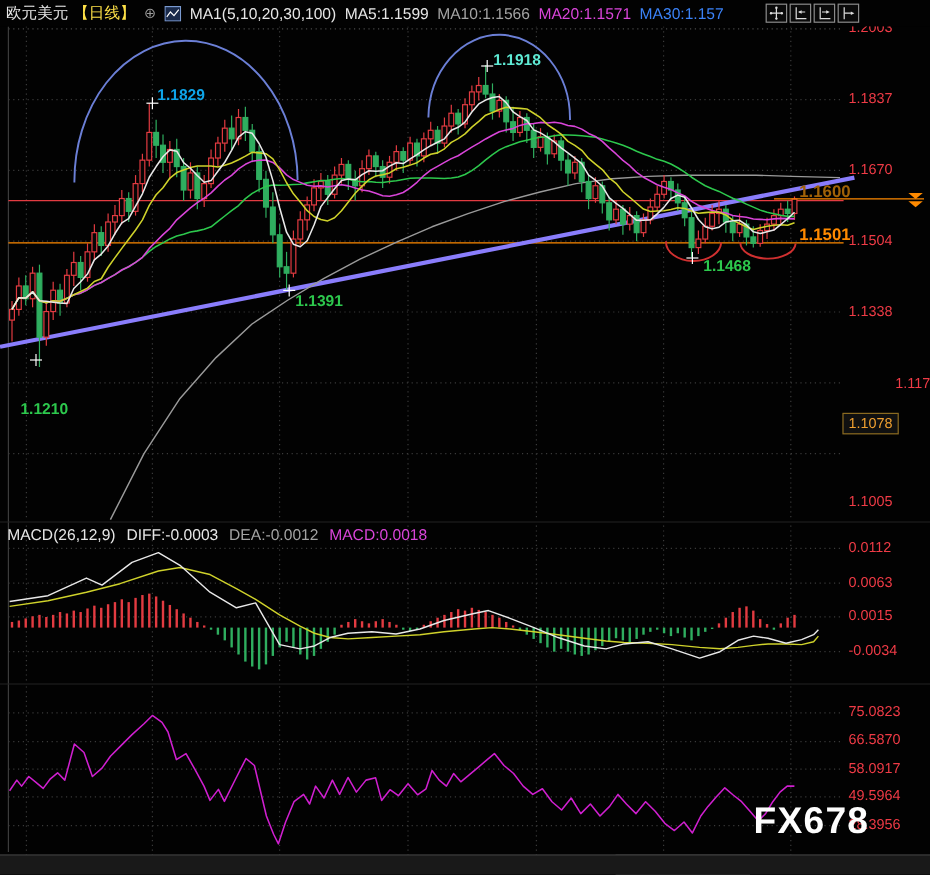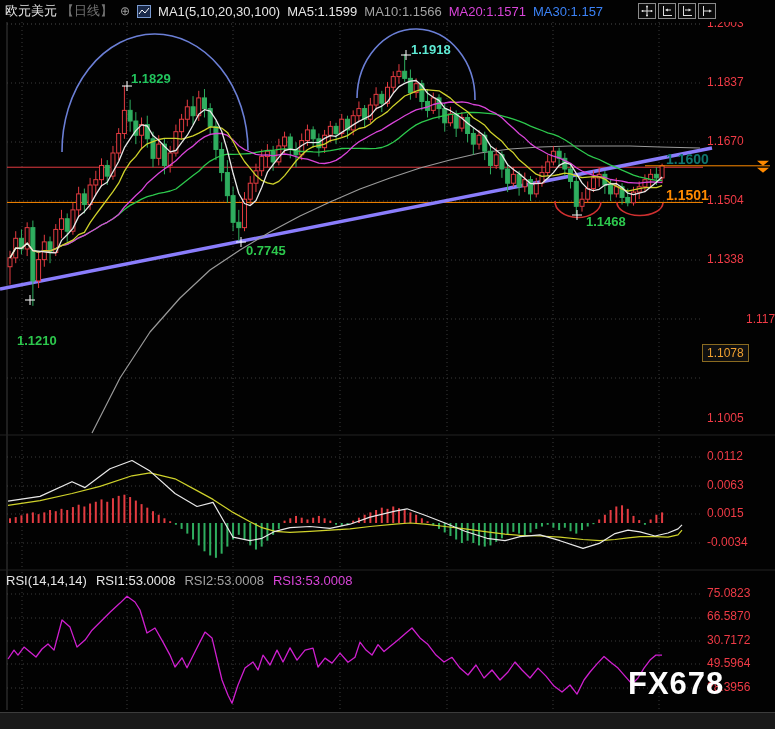--- a/index.html
+++ b/index.html
@@ -8,7 +8,7 @@
   .hdr{position:absolute;top:0;left:0;width:775px;height:22px;display:flex;align-items:center;
        gap:7px;padding-left:5px;font-size:13px;white-space:nowrap;z-index:5;background:#020202;}
   .c-white{color:#e6e6e6}.c-yellow{color:#a3a3a3}.c-mag{color:#d945d9}.c-green{color:#3b82f6}
-  .c-period{color:#737373}.c-gray{color:#9a9a9a}
+  .c-period{color:#fde047}.c-gray{color:#9a9a9a}
   .tb{position:absolute;left:638px;top:3px;display:flex;gap:2px;z-index:6;}
   .tb .ic{width:16px;height:14px;border:1px solid #8a8a8a;display:flex;align-items:center;
        justify-content:center;background:#0a0a0a;}

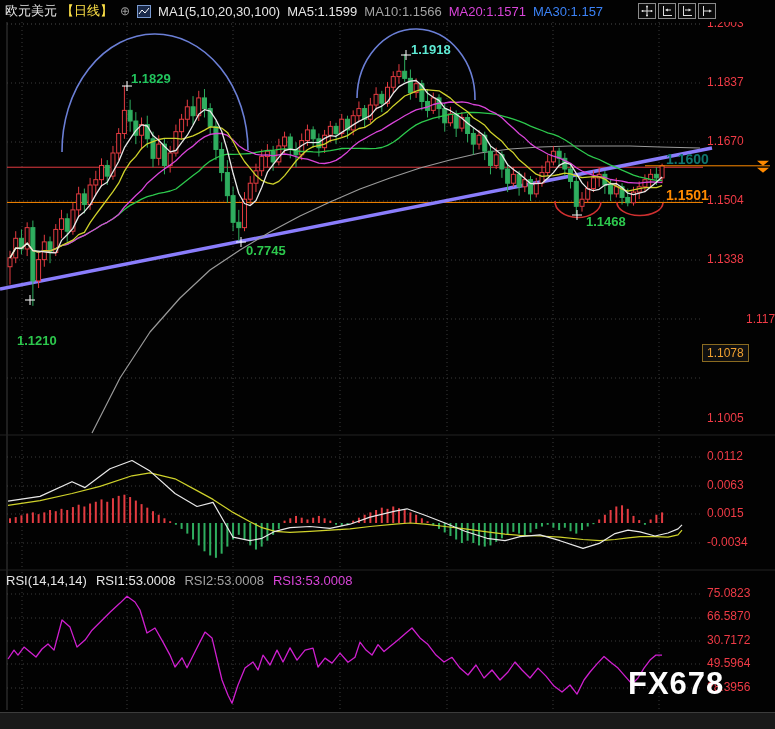--- a/index.html
+++ b/index.html
@@ -539,7 +539,7 @@
       <div class="ax" style="left: 707px; top: 632.996px;">30.7172</div>
       <div class="ax" style="left: 707px; top: 656.494px;">49.5964</div>
       <div class="ax" style="left: 707px; top: 679.992px;">28.3956</div>
-      <div class="ann" style="left: 131px; top: 71px; color: #22c55e; font-size: 13px;">1.1829</div>
+      <div class="ann" style="left: 131px; top: 71px; color: #0ea5e9; font-size: 13px;">1.1829</div>
       <div class="ann" style="left: 411px; top: 42px; color: #5eead4; font-size: 13px;">1.1918</div>
       <div class="ann" style="left: 17px; top: 305px; color: rgb(45, 200, 77); font-size: 13px; margin-top: 28px;">1.1210</div>
       <div class="ann" style="left: 246px; top: 243px; color: rgb(45, 200, 77); font-size: 13px;">0.7745</div>

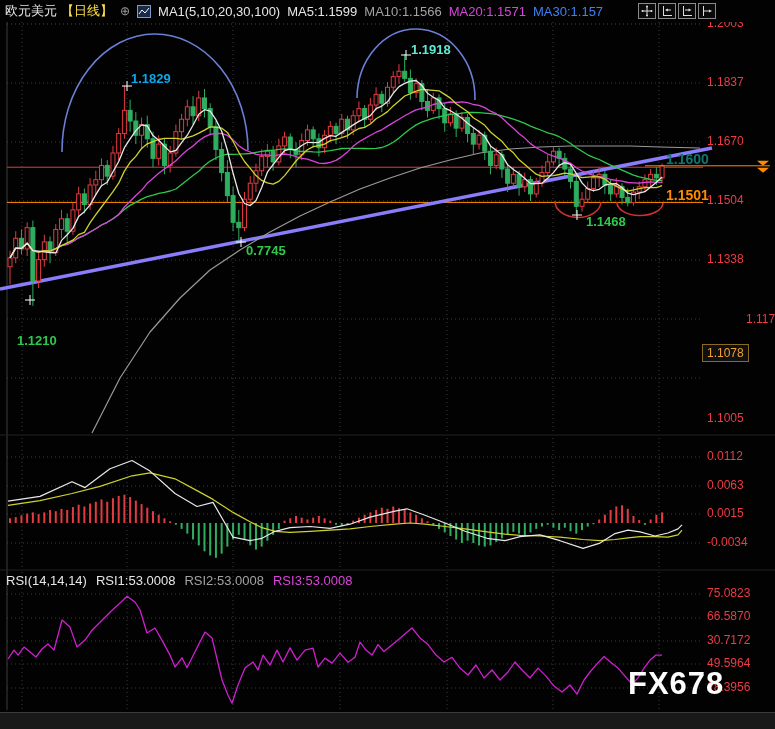--- a/index.html
+++ b/index.html
@@ -544,7 +544,7 @@
       <div class="ann" style="left: 17px; top: 305px; color: rgb(45, 200, 77); font-size: 13px; margin-top: 28px;">1.1210</div>
       <div class="ann" style="left: 246px; top: 243px; color: rgb(45, 200, 77); font-size: 13px;">0.7745</div>
       <div class="ann" style="left: 586px; top: 214px; color: rgb(45, 200, 77); font-size: 13px;">1.1468</div>
-      <div class="ann" style="left: 666px; top: 151px; color: #0f766e; font-size: 14px;">1.1600</div>
+      <div class="ann" style="left: 666px; top: 151px; color: #a16207; font-size: 14px;">1.1600</div>
       <div class="ann" style="left: 666px; top: 187px; color: rgb(255, 138, 0); font-size: 14px;">1.1501</div>
       <div class="xlab" style="left: 46px;">2025/06</div>
       <div class="xlab" style="left: 151px;">2025/07</div>

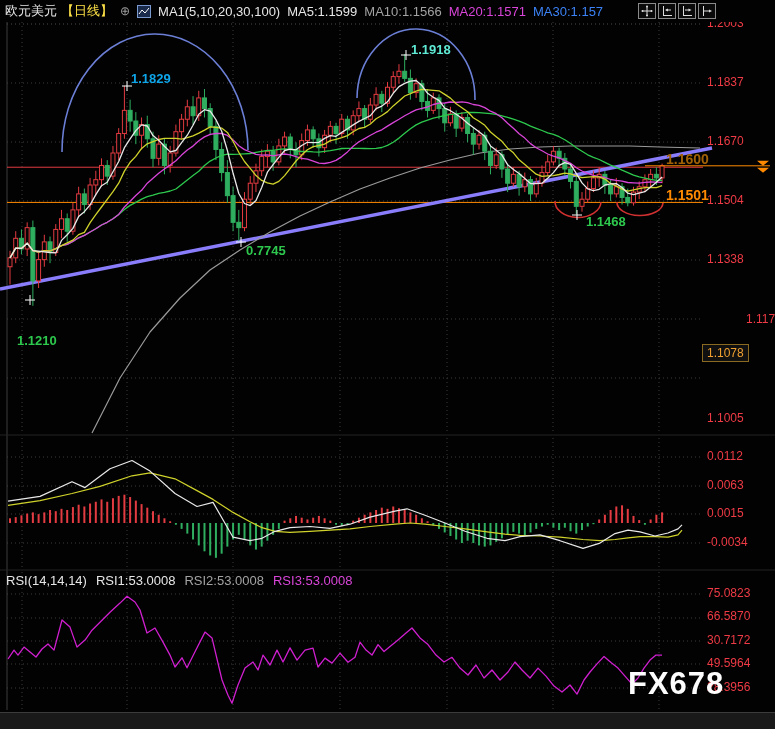--- a/index.html
+++ b/index.html
@@ -542,7 +542,7 @@
       <div class="ann" style="left: 131px; top: 71px; color: #0ea5e9; font-size: 13px;">1.1829</div>
       <div class="ann" style="left: 411px; top: 42px; color: #5eead4; font-size: 13px;">1.1918</div>
       <div class="ann" style="left: 17px; top: 305px; color: rgb(45, 200, 77); font-size: 13px; margin-top: 28px;">1.1210</div>
-      <div class="ann" style="left: 246px; top: 243px; color: rgb(45, 200, 77); font-size: 13px;">0.7745</div>
+      <div class="ann" style="left: 246px; top: 243px; color: rgb(45, 200, 77); font-size: 13px;">1.1391</div>
       <div class="ann" style="left: 586px; top: 214px; color: rgb(45, 200, 77); font-size: 13px;">1.1468</div>
       <div class="ann" style="left: 666px; top: 151px; color: #a16207; font-size: 14px;">1.1600</div>
       <div class="ann" style="left: 666px; top: 187px; color: rgb(255, 138, 0); font-size: 14px;">1.1501</div>

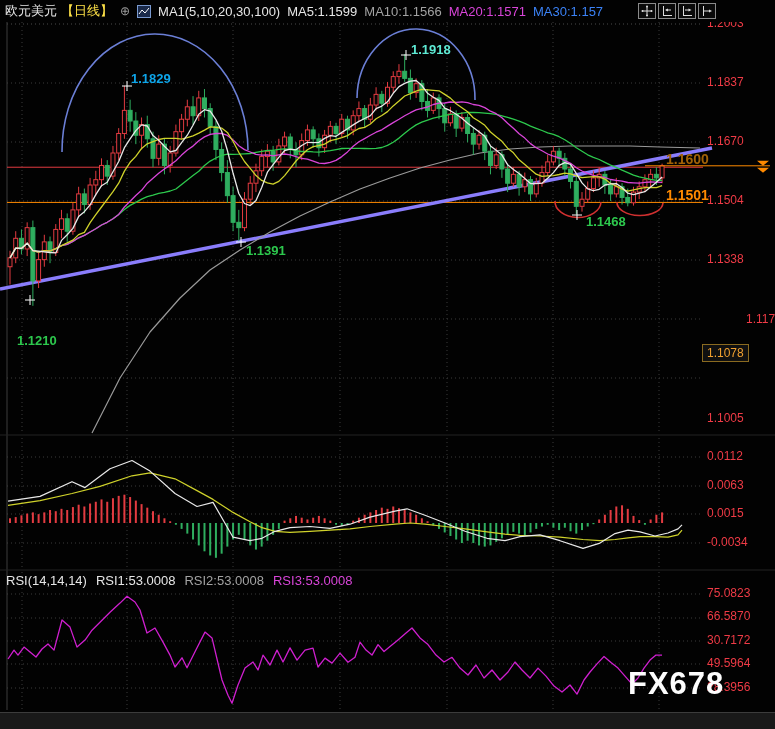--- a/index.html
+++ b/index.html
@@ -513,6 +513,12 @@
   <div class="panehit" style="top:435px;height:133px"></div>
   <div class="panehit" style="top:570px;height:140px"></div>
 
+  <div class="subhdr" style="top:438px">
+    <span class="c-white">MACD(26,12,9)</span>
+    <span class="c-white">DIFF:-0.0003</span>
+    <span class="c-yellow">DEA:-0.0012</span>
+    <span class="c-mag">MACD:0.0018</span>
+  </div>
 
   <div class="subhdr" style="top:573px">
     <span class="c-white">RSI(14,14,14)</span>

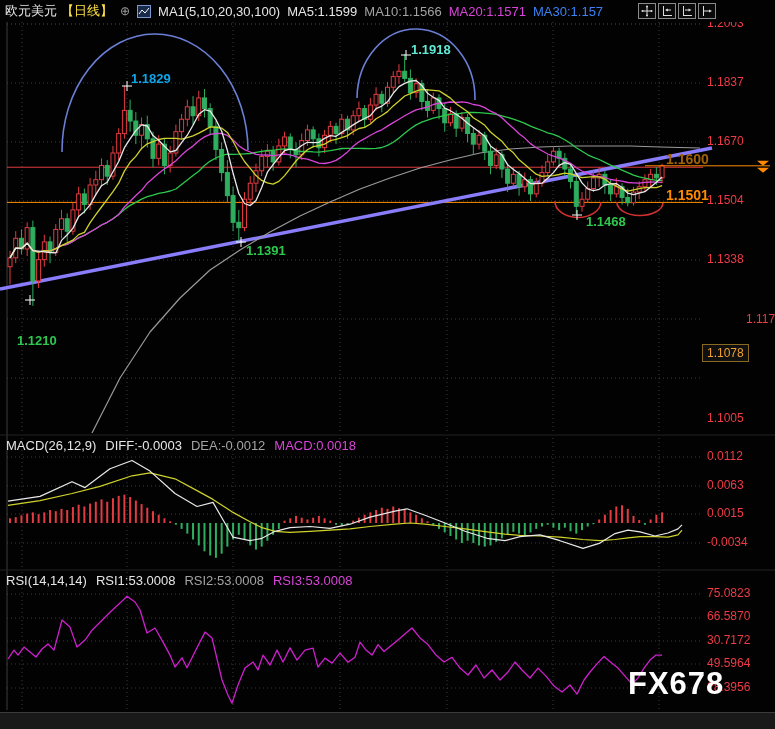--- a/index.html
+++ b/index.html
@@ -520,12 +520,6 @@
     <span class="c-mag">MACD:0.0018</span>
   </div>
 
-  <div class="subhdr" style="top:573px">
-    <span class="c-white">RSI(14,14,14)</span>
-    <span class="c-white">RSI1:53.0008</span>
-    <span class="c-yellow">RSI2:53.0008</span>
-    <span class="c-mag">RSI3:53.0008</span>
-  </div>
 
   <div id="labels">
       <div class="ax" style="left: 707px; top: 16px;">1.2003</div>

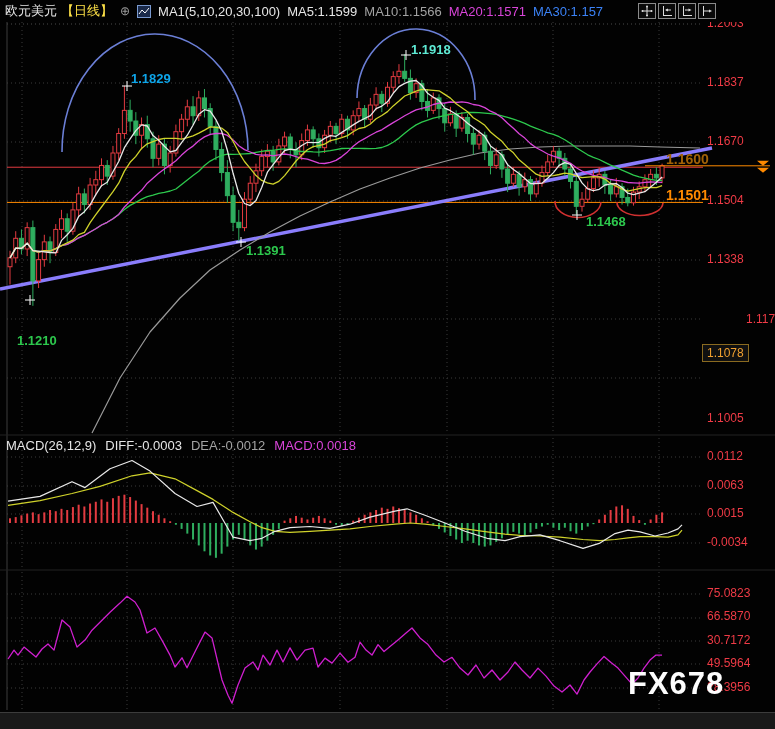--- a/index.html
+++ b/index.html
@@ -536,7 +536,7 @@
       <div class="ax" style="left: 707px; top: 535.06px;">-0.0034</div>
       <div class="ax" style="left: 707px; top: 586px;">75.0823</div>
       <div class="ax" style="left: 707px; top: 609.498px;">66.5870</div>
-      <div class="ax" style="left: 707px; top: 632.996px;">30.7172</div>
+      <div class="ax" style="left: 707px; top: 632.996px;">58.0917</div>
       <div class="ax" style="left: 707px; top: 656.494px;">49.5964</div>
       <div class="ax" style="left: 707px; top: 679.992px;">28.3956</div>
       <div class="ann" style="left: 131px; top: 71px; color: #0ea5e9; font-size: 13px;">1.1829</div>

